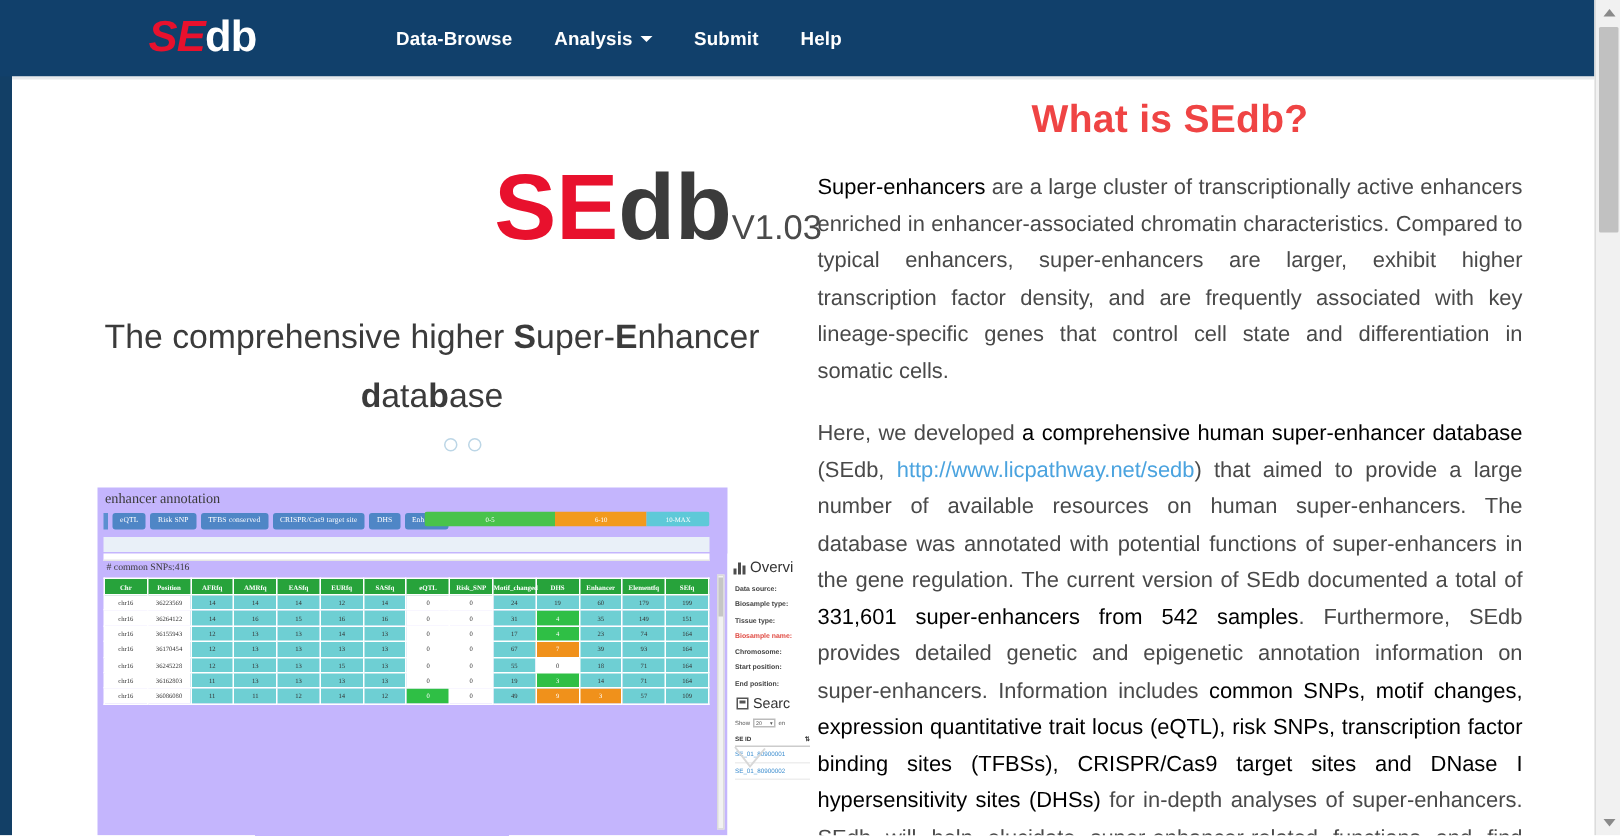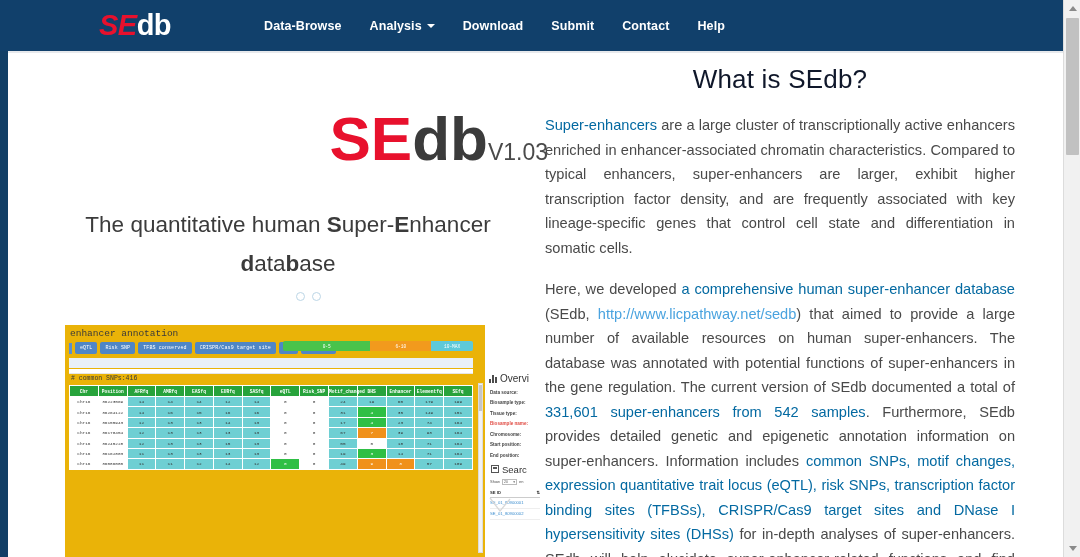--- a/index.html
+++ b/index.html
@@ -207,9 +207,6 @@
       <div class="navitem">
           <span>Analysis</span>
           <span class="caret"></span>
-        </div>
-      <div class="navitem">
-          <span>Download</span>
         </div>
       <div class="navitem">
           <span>Submit</span>

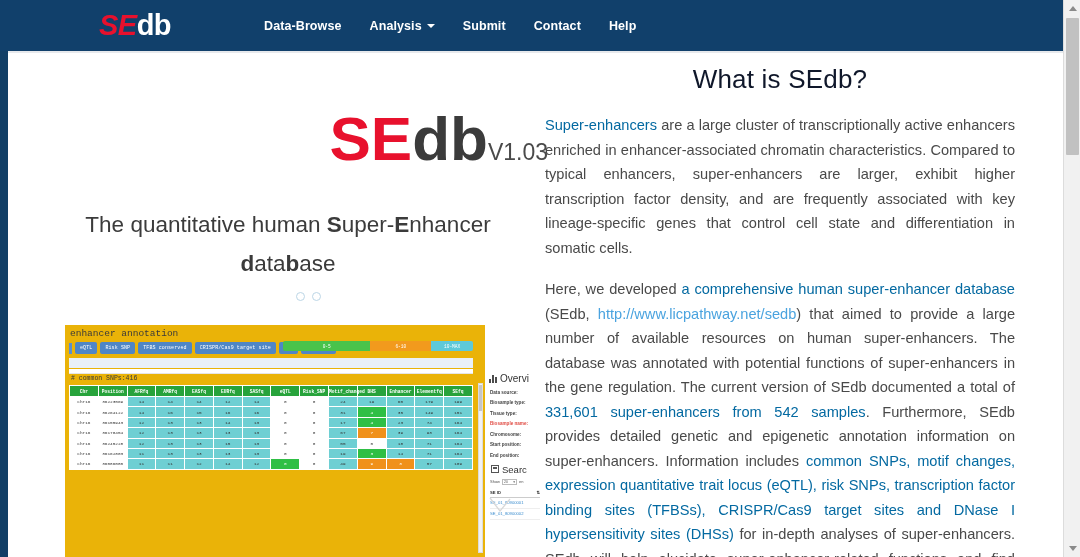--- a/index.html
+++ b/index.html
@@ -210,9 +210,6 @@
         </div>
       <div class="navitem">
           <span>Submit</span>
-        </div>
-      <div class="navitem">
-          <span>Contact</span>
         </div>
       <div class="navitem">
           <span>Help</span>

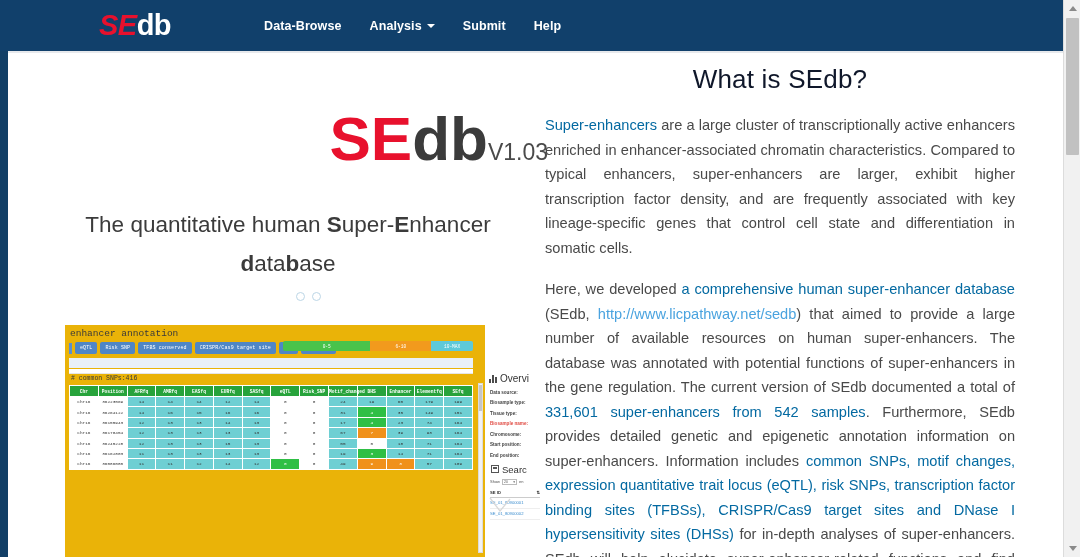--- a/index.html
+++ b/index.html
@@ -156,7 +156,7 @@
   
   .right-col { position: absolute; left: 537px; top: 0px; width: 470px; }
   .r-head {
-    text-align: center; font-size: 26px; color: #0f172a; font-weight: normal;
+    text-align: center; font-size: 26px; color: #ef4444; font-weight: bold;
     margin-top: 11px; letter-spacing: 0.2px;
   }
   .r-para {

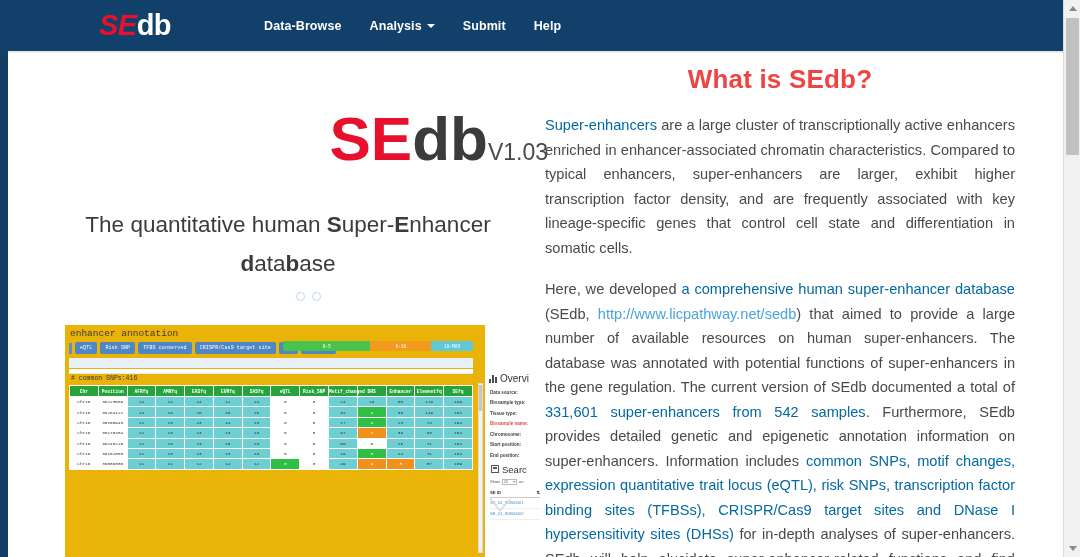--- a/index.html
+++ b/index.html
@@ -166,7 +166,7 @@
     text-align: justify;
   }
   .r-para.second { margin-top: 17px; }
-  .hl { color: #0369a1; }
+  .hl { color: #000000; }
   .lnk { color: #4aa3df; }
 
   

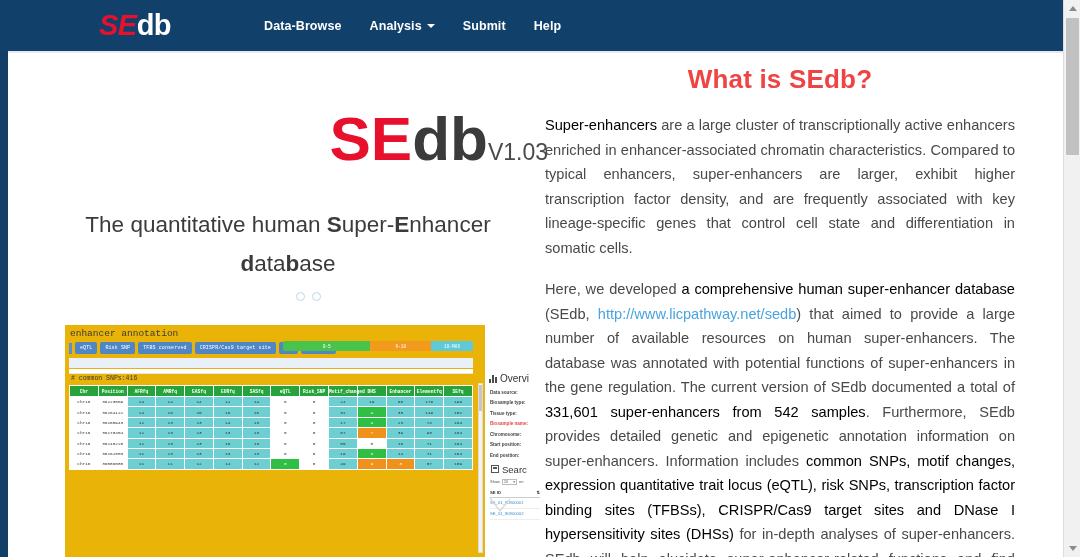--- a/index.html
+++ b/index.html
@@ -225,7 +225,7 @@
         <span class="se">SE</span><span class="db">db</span><span class="ver">V1.03</span>
       </div>
       <div class="hero-sub">
-        <span>The quantitative human </span><b>S</b><span>uper-</span><b>E</b><span>nhancer</span> <b>d</b><span>ata</span><b>b</b><span>ase</span>
+        <span>The comprehensive higher </span><b>S</b><span>uper-</span><b>E</b><span>nhancer</span> <b>d</b><span>ata</span><b>b</b><span>ase</span>
       </div>
     </div>
 

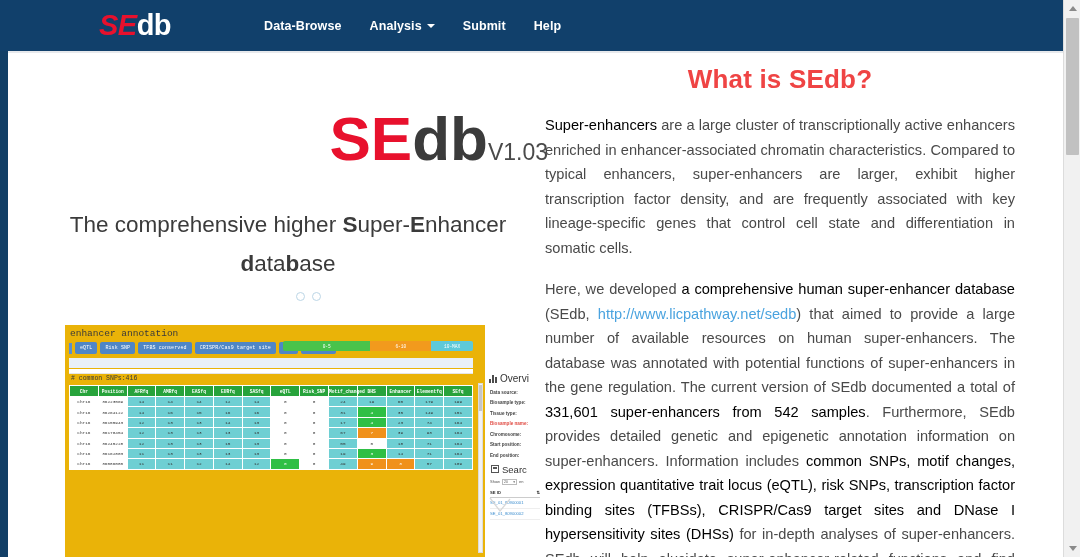--- a/index.html
+++ b/index.html
@@ -79,9 +79,9 @@
   .shot {
     position: absolute; left: 57px; top: 272px;
     width: 420px; height: 232px;
-    background: #eab308;
+    background: #c4b5fd;
     overflow: hidden;
-    font-family: Liberation Mono, monospace;
+    font-family: Liberation Serif, serif;
   }
   .shot-title { position: absolute; left: 5px; top: 3px; font-size: 9.5px; color: #3a3a3a; }
   .tabrow { position: absolute; left: 4px; top: 17px; display: flex; align-items: center; gap: 3px; }

